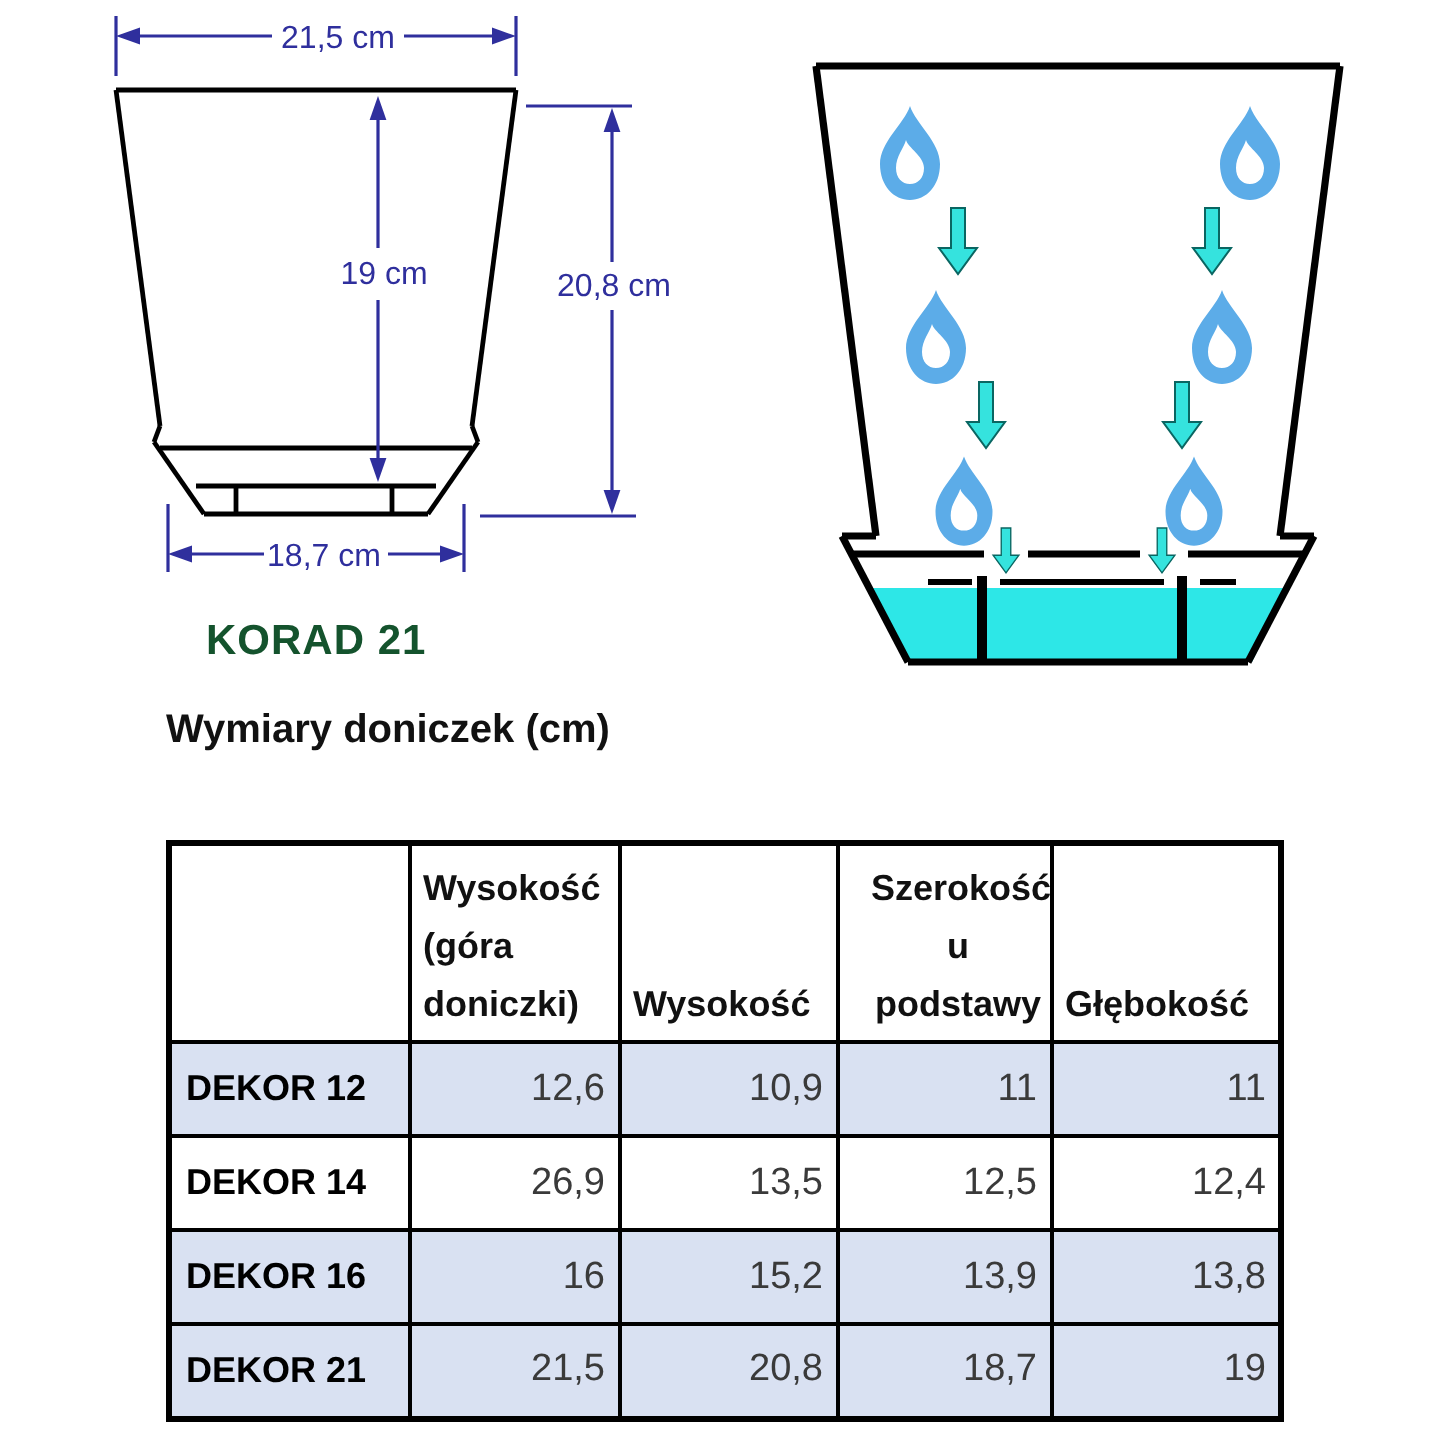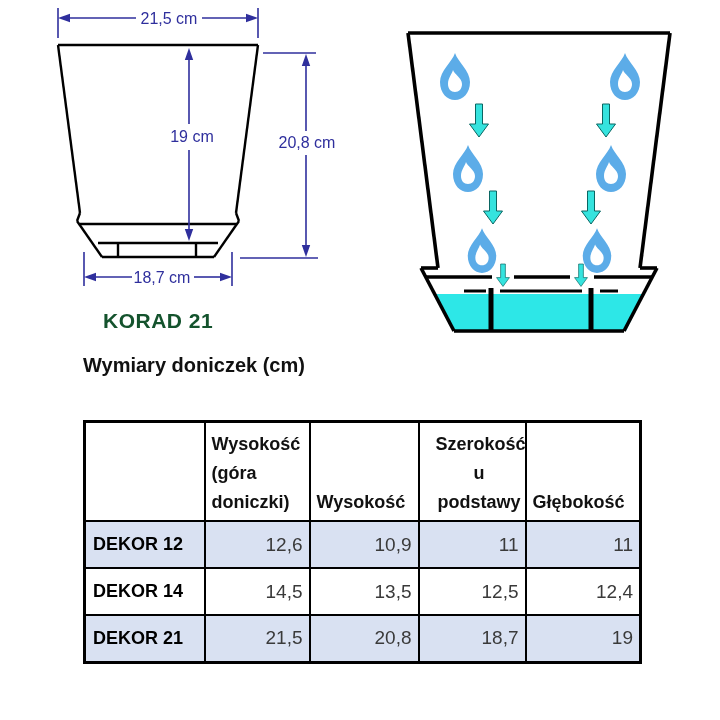--- a/index.html
+++ b/index.html
@@ -203,7 +203,7 @@
       </tr>
       <tr>
         <td class="rowlabel">DEKOR 14</td>
-        <td class="num">14,5</td>
+        <td class="num">26,9</td>
         <td class="num">13,5</td>
         <td class="num">12,5</td>
         <td class="num">12,4</td>

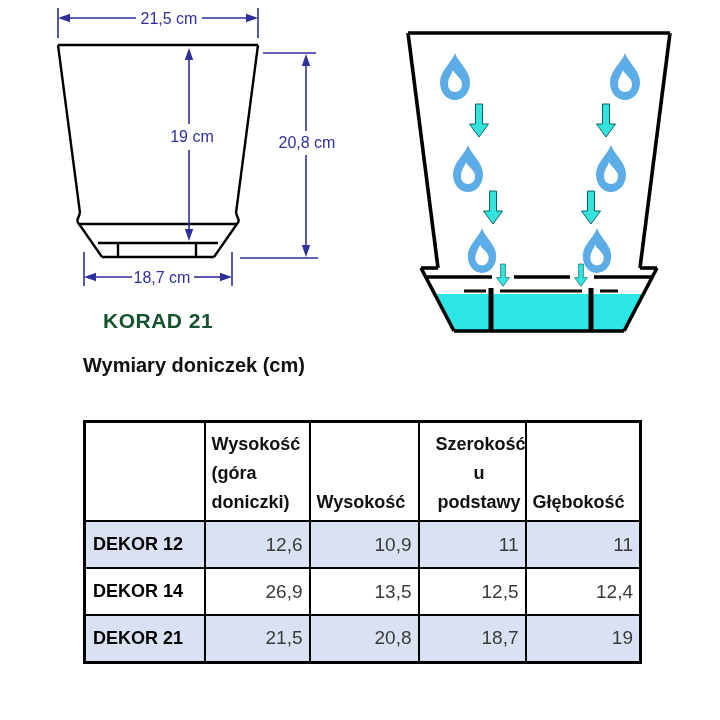--- a/index.html
+++ b/index.html
@@ -209,6 +209,13 @@
         <td class="num">12,4</td>
       </tr>
       <tr style="background-color: rgb(217, 225, 242);">
+        <td class="rowlabel">DEKOR 16</td>
+        <td class="num">16</td>
+        <td class="num">15,2</td>
+        <td class="num">13,9</td>
+        <td class="num">13,8</td>
+      </tr>
+      <tr style="background-color: rgb(217, 225, 242);">
         <td class="rowlabel">DEKOR 21</td>
         <td class="num">21,5</td>
         <td class="num">20,8</td>

